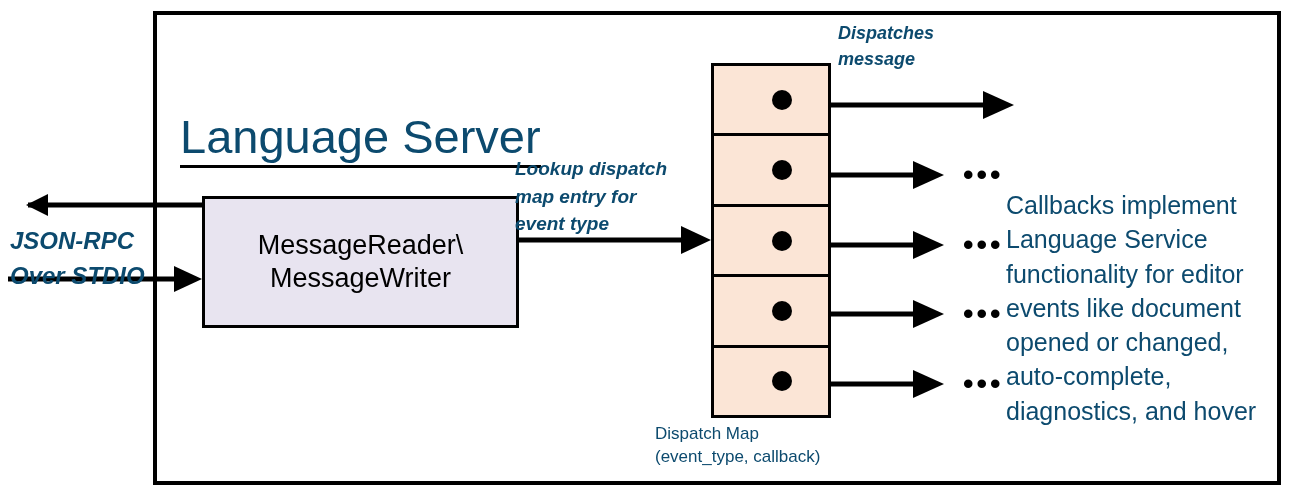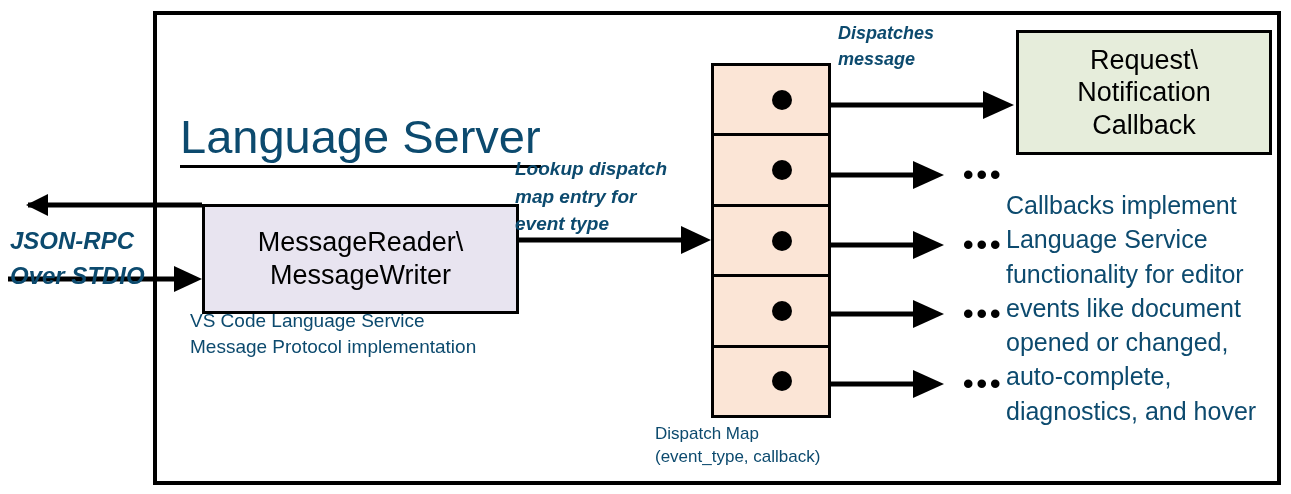--- a/index.html
+++ b/index.html
@@ -293,11 +293,6 @@
   <div class="txt dispatches">Dispatches
 message</div>
 
-  <div class="cb-box">
-    <div class="cb-label">Request\
-Notification
-Callback</div>
-  </div>
   <div class="txt cb-caption">Callbacks implement
 Language Service
 functionality for editor

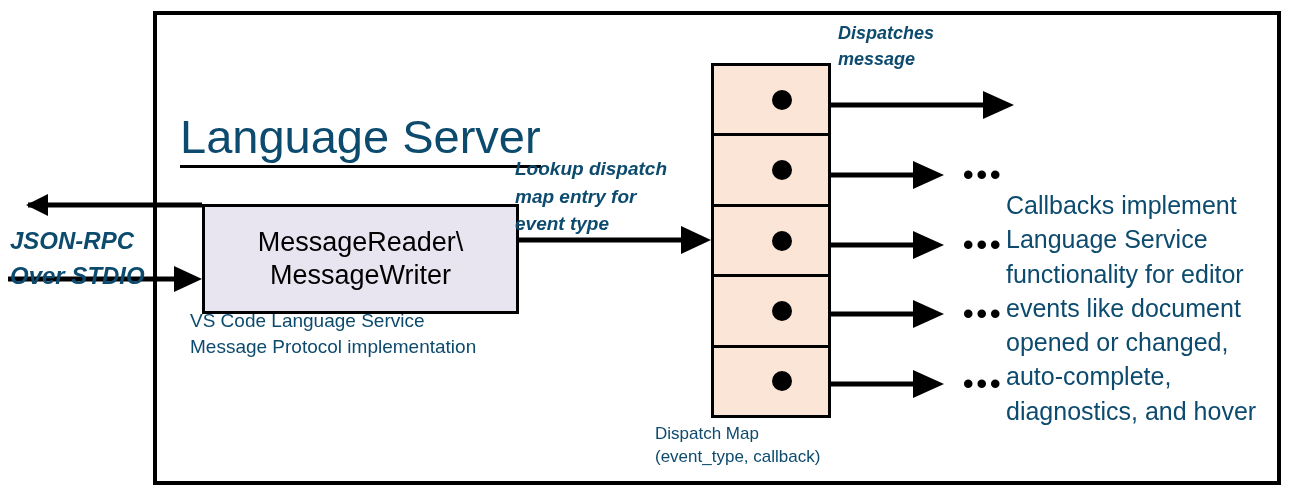--- a/index.html
+++ b/index.html
@@ -75,9 +75,9 @@
   .mr-box {
     position: absolute;
     left: 202px;
-    top: 204px;
+    top: 196px;
     width: 317px;
-    height: 110px;
+    height: 132px;
     background: #E8E4F0;
     border: 3px solid #000;
     box-sizing: border-box;

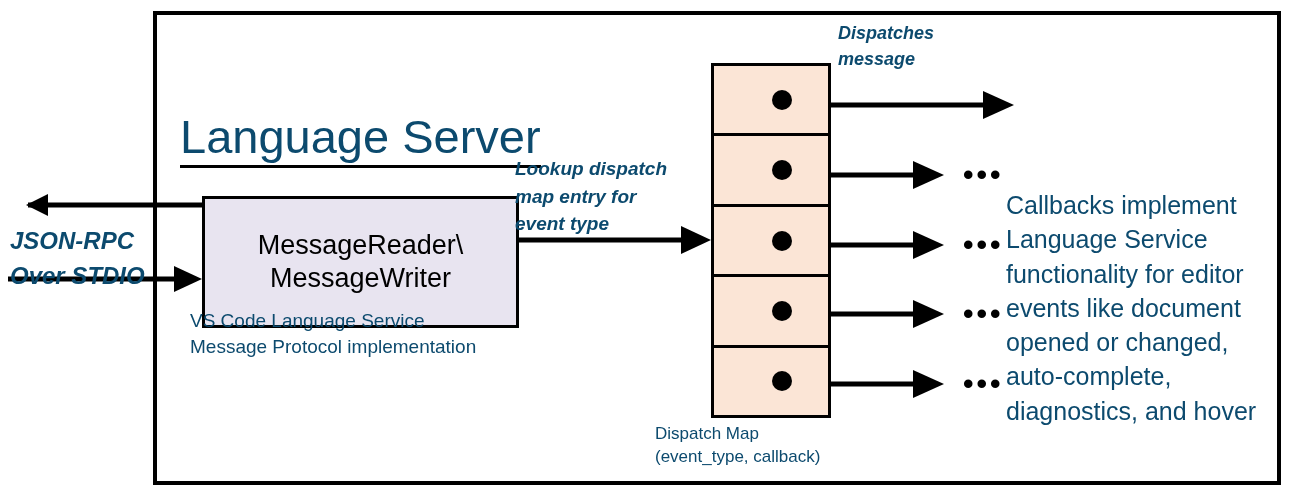--- a/index.html
+++ b/index.html
@@ -263,8 +263,6 @@
     <div class="mr-label">MessageReader\
 MessageWriter</div>
   </div>
-  <div class="txt mr-caption">VS Code Language Service
-Message Protocol implementation</div>
 
   <div class="txt lookup">Lookup dispatch
 map entry for

